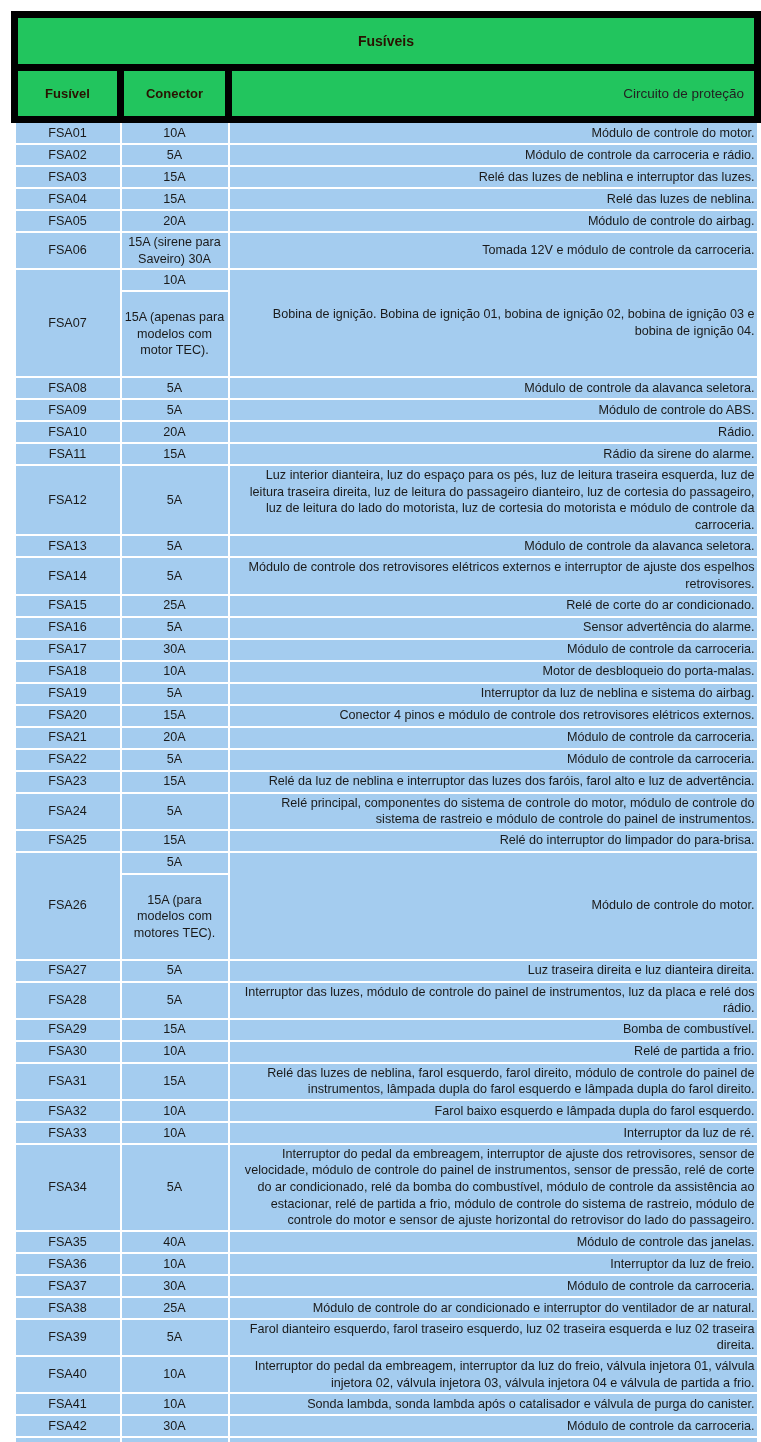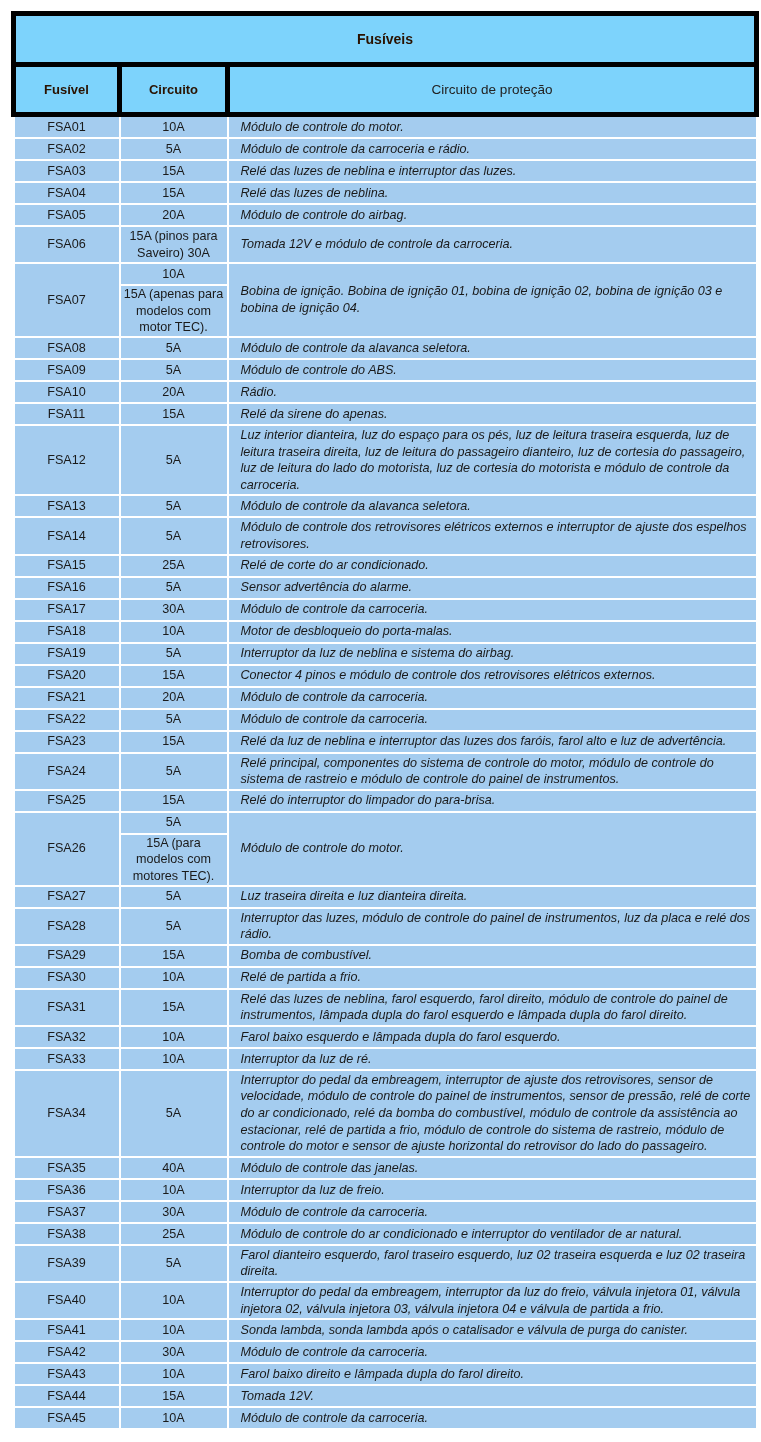--- a/index.html
+++ b/index.html
@@ -9,7 +9,7 @@
   col.c1 { width: 106px; }
   col.c2 { width: 108px; }
   col.c3 { width: 529px; }
-  th { background: #7dd3fc; color: #2a1200; font-weight: bold; border: 5px solid #000000; padding: 10px; }
+  th { background: #22c55e; color: #2a1200; font-weight: bold; border: 7px solid #000000; padding: 10px; }
   th.title { height: 26px; font-size: 14px; }
   th.hdr { height: 25px; font-size: 13px; margin-left: 40px; }
   th.hdr.circ { font-weight: normal; font-size: 13.5px; color: #222; }

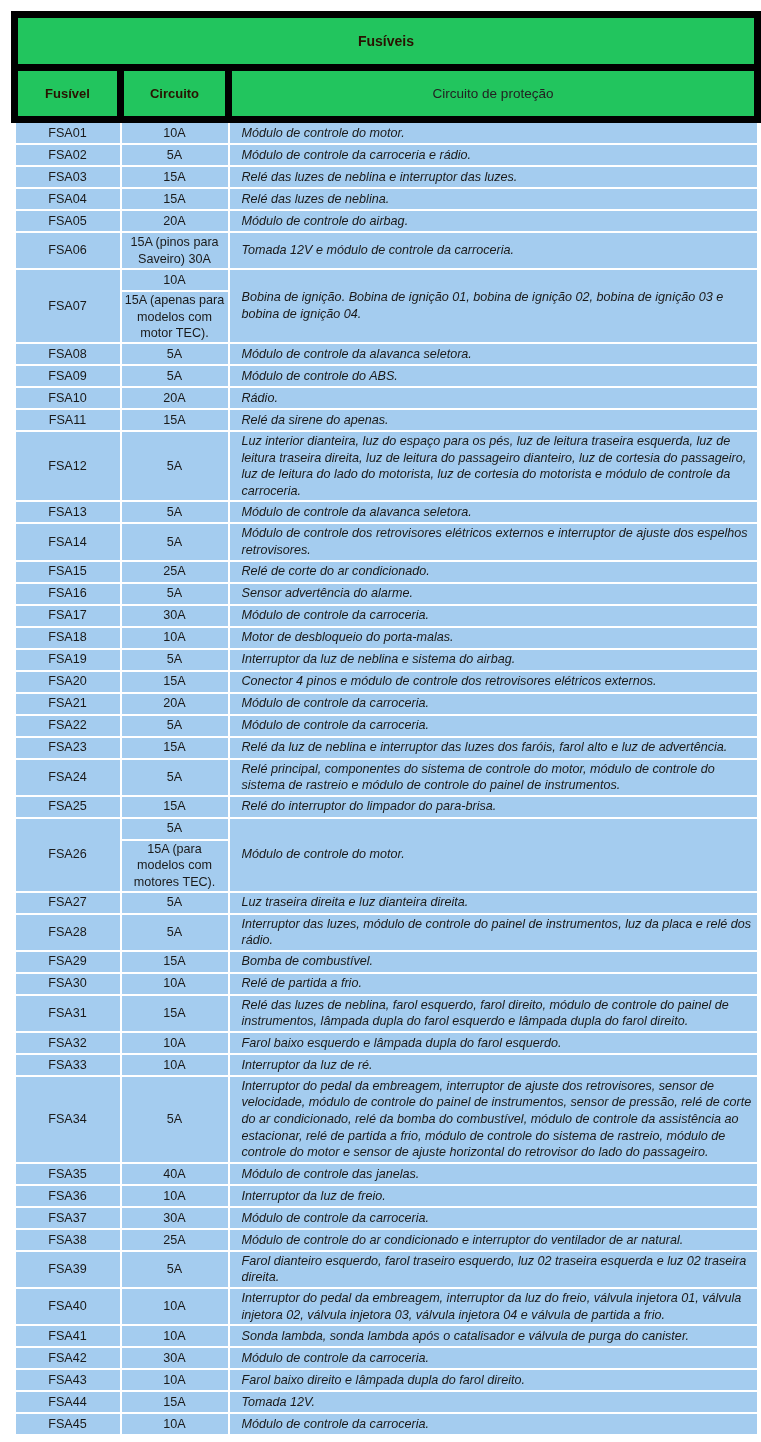--- a/index.html
+++ b/index.html
@@ -35,7 +35,7 @@
       </tr>
       <tr>
         <th class="hdr">Fusível</th>
-        <th class="hdr">Circuito</th>
+        <th class="hdr">Conector</th>
         <th class="hdr circ">Circuito de proteção</th>
       </tr>
     </thead>

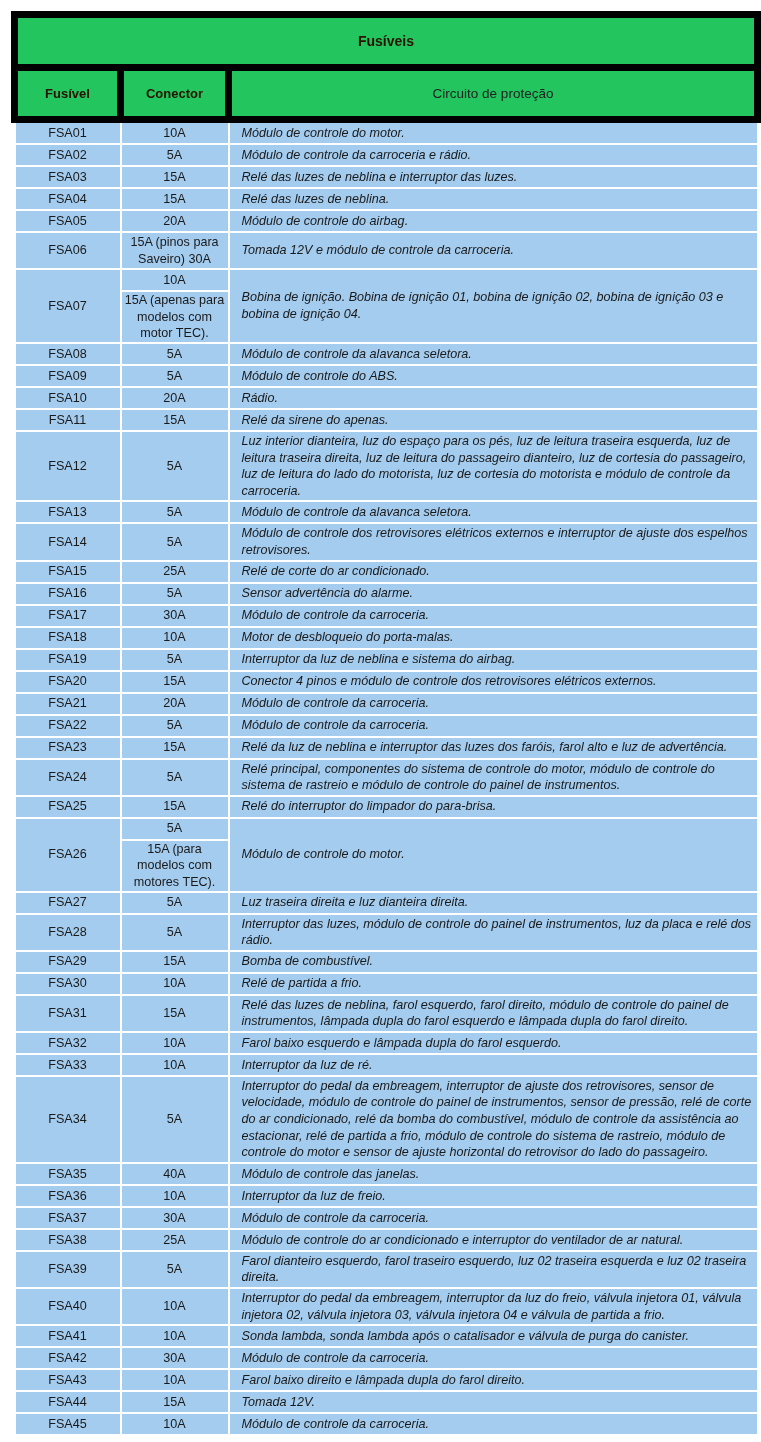--- a/index.html
+++ b/index.html
@@ -12,7 +12,7 @@
   th { background: #22c55e; color: #2a1200; font-weight: bold; border: 7px solid #000000; padding: 10px; }
   th.title { height: 26px; font-size: 14px; }
   th.hdr { height: 25px; font-size: 13px; margin-left: 40px; }
-  th.hdr.circ { font-weight: normal; font-size: 13.5px; color: #222; }
+  th.hdr.circ { font-weight: normal; font-size: 13.5px; color: #222; text-align: right; }
   td { background: #a4ccef; border: 2px solid #ffffff; padding: 1px 2px; line-height: 16.6px; vertical-align: middle; }
   td.fuse, td.amp { text-align: center; }
   td.circ { text-align: left; padding-left: 12px; font-style: italic; }

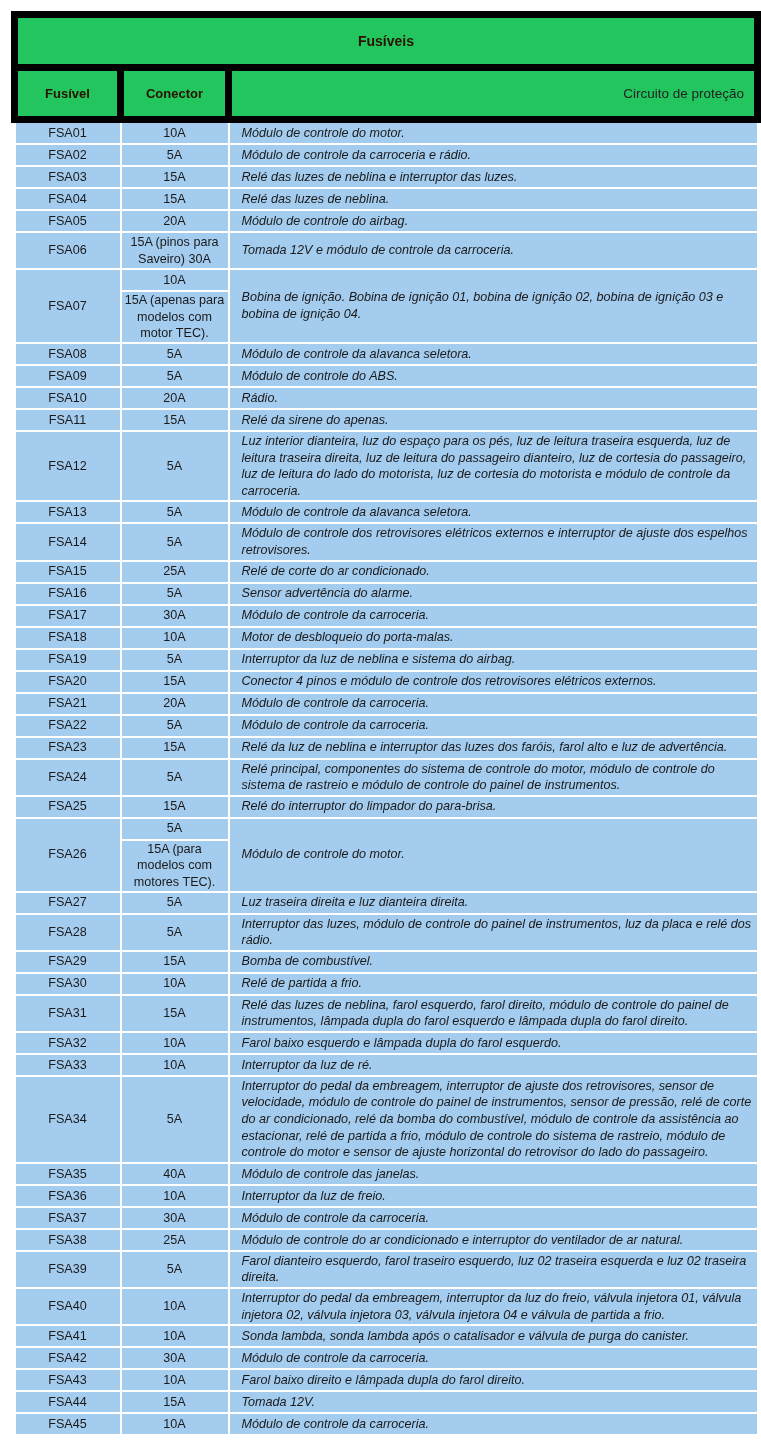--- a/index.html
+++ b/index.html
@@ -15,7 +15,7 @@
   th.hdr.circ { font-weight: normal; font-size: 13.5px; color: #222; text-align: right; }
   td { background: #a4ccef; border: 2px solid #ffffff; padding: 1px 2px; line-height: 16.6px; vertical-align: middle; }
   td.fuse, td.amp { text-align: center; }
-  td.circ { text-align: left; padding-left: 12px; font-style: italic; }
+  td.circ { text-align: right; padding-left: 12px; }
   tr.r td { height: 18px; }
   td.sub { padding: 0 2px; }
 </style>

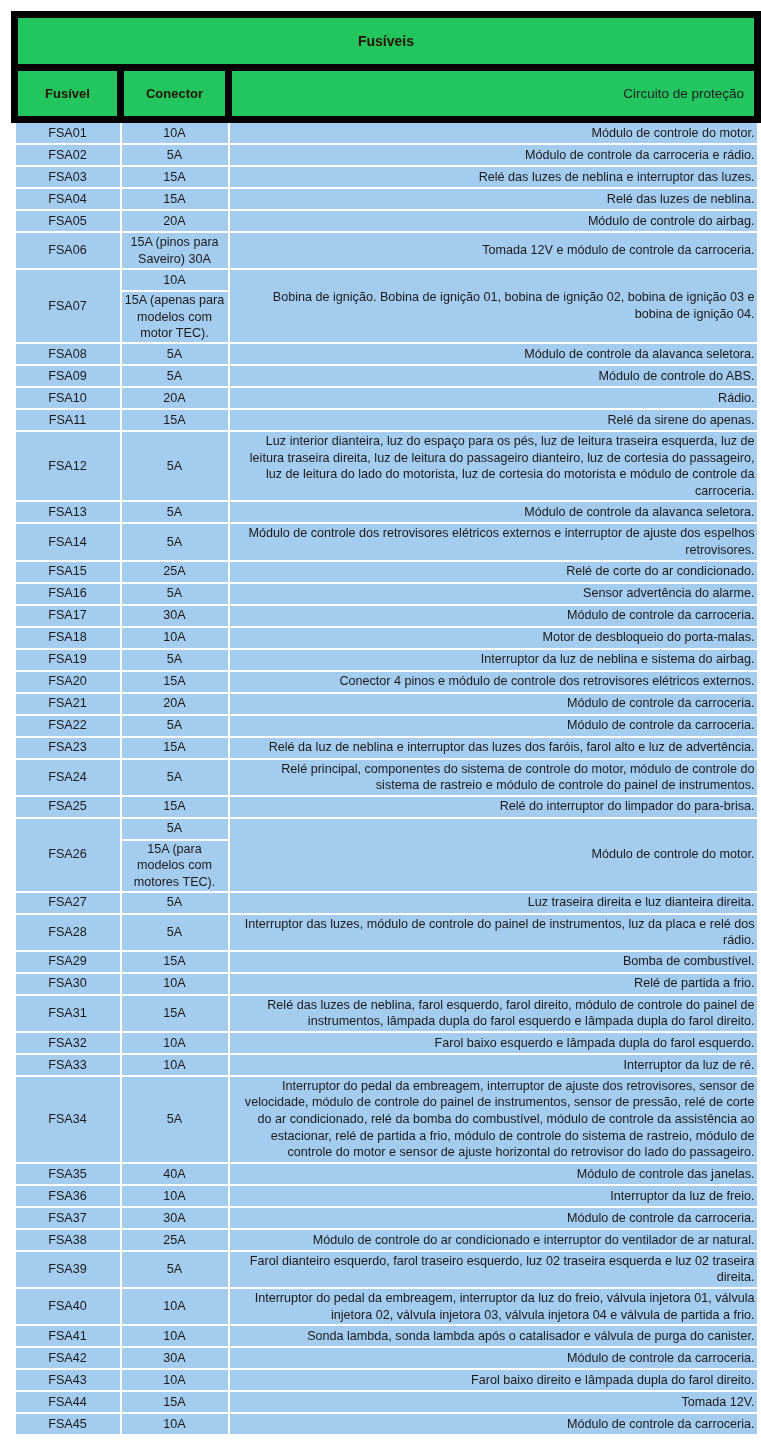--- a/index.html
+++ b/index.html
@@ -67,7 +67,7 @@
         </tr>
         <tr class="r">
           <td class="fuse">FSA06</td>
-          <td class="amp">15A (pinos para Saveiro) 30A</td>
+          <td class="amp">15A (sirene para Saveiro) 30A</td>
           <td class="circ">Tomada 12V e módulo de controle da carroceria.</td>
         </tr>
         <tr class="r">

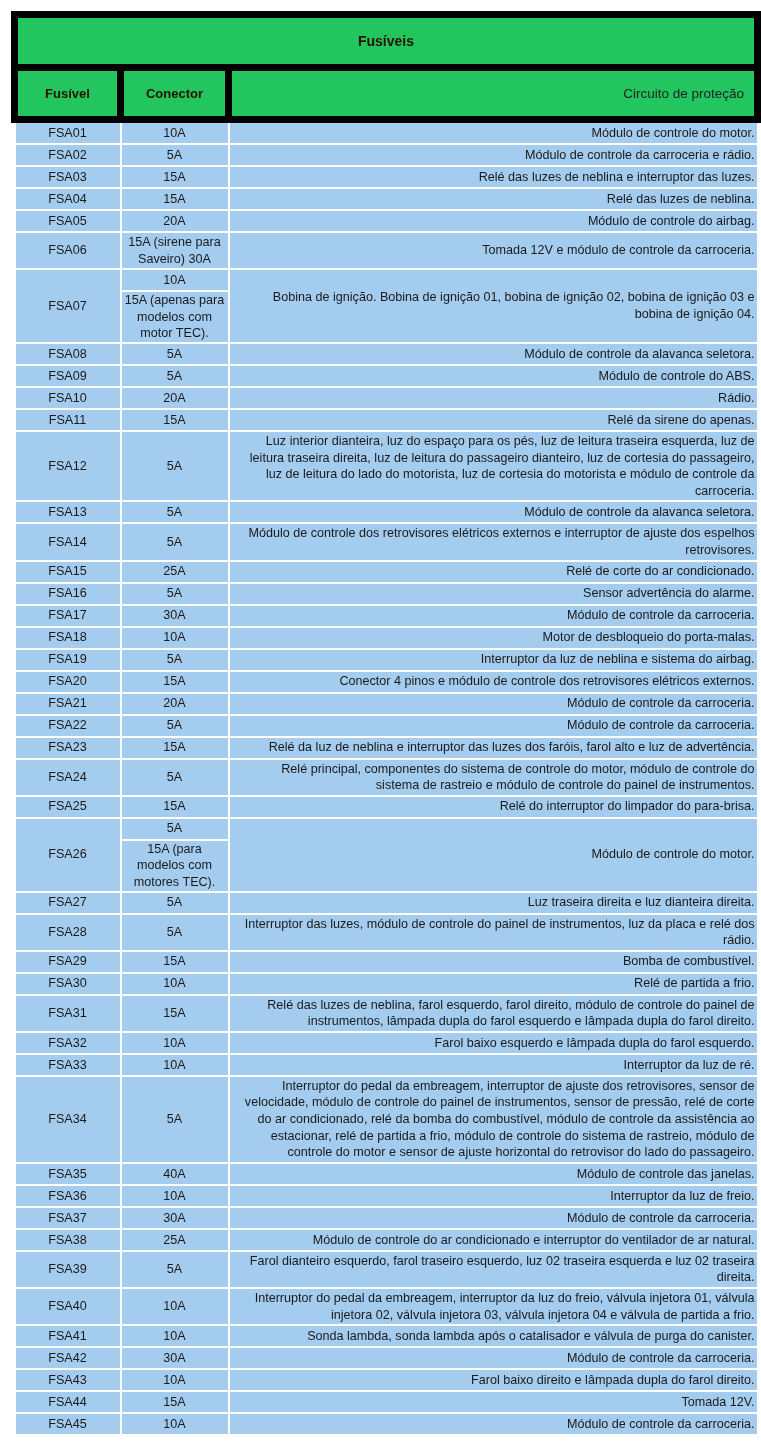--- a/index.html
+++ b/index.html
@@ -17,7 +17,7 @@
   td.fuse, td.amp { text-align: center; }
   td.circ { text-align: right; padding-left: 12px; }
   tr.r td { height: 18px; }
-  td.sub { padding: 0 2px; }
+  td.sub { padding: 17px 2px; }
 </style>
 </head>
 <body>

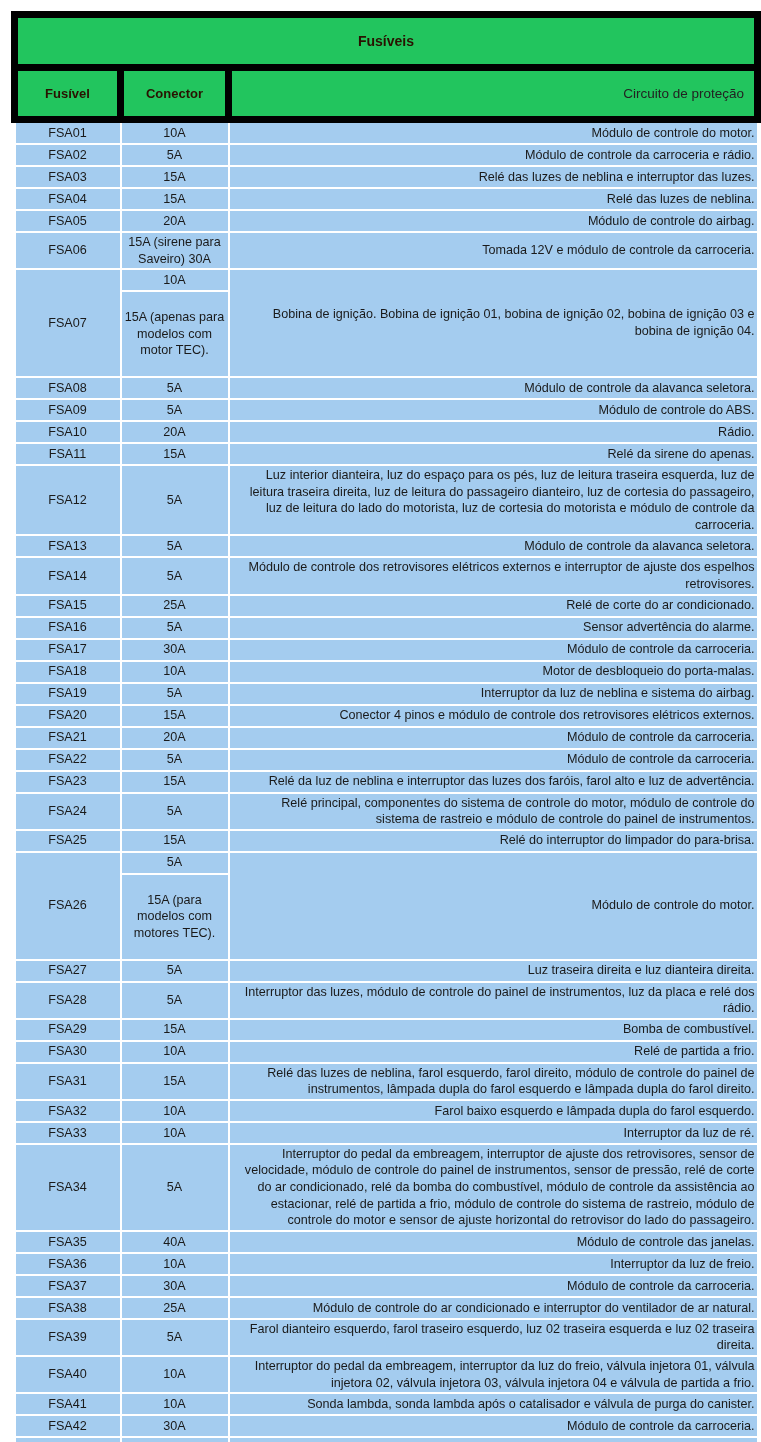--- a/index.html
+++ b/index.html
@@ -96,7 +96,7 @@
         <tr class="r">
           <td class="fuse">FSA11</td>
           <td class="amp">15A</td>
-          <td class="circ">Relé da sirene do apenas.</td>
+          <td class="circ">Rádio da sirene do alarme.</td>
         </tr>
         <tr class="r">
           <td class="fuse">FSA12</td>

